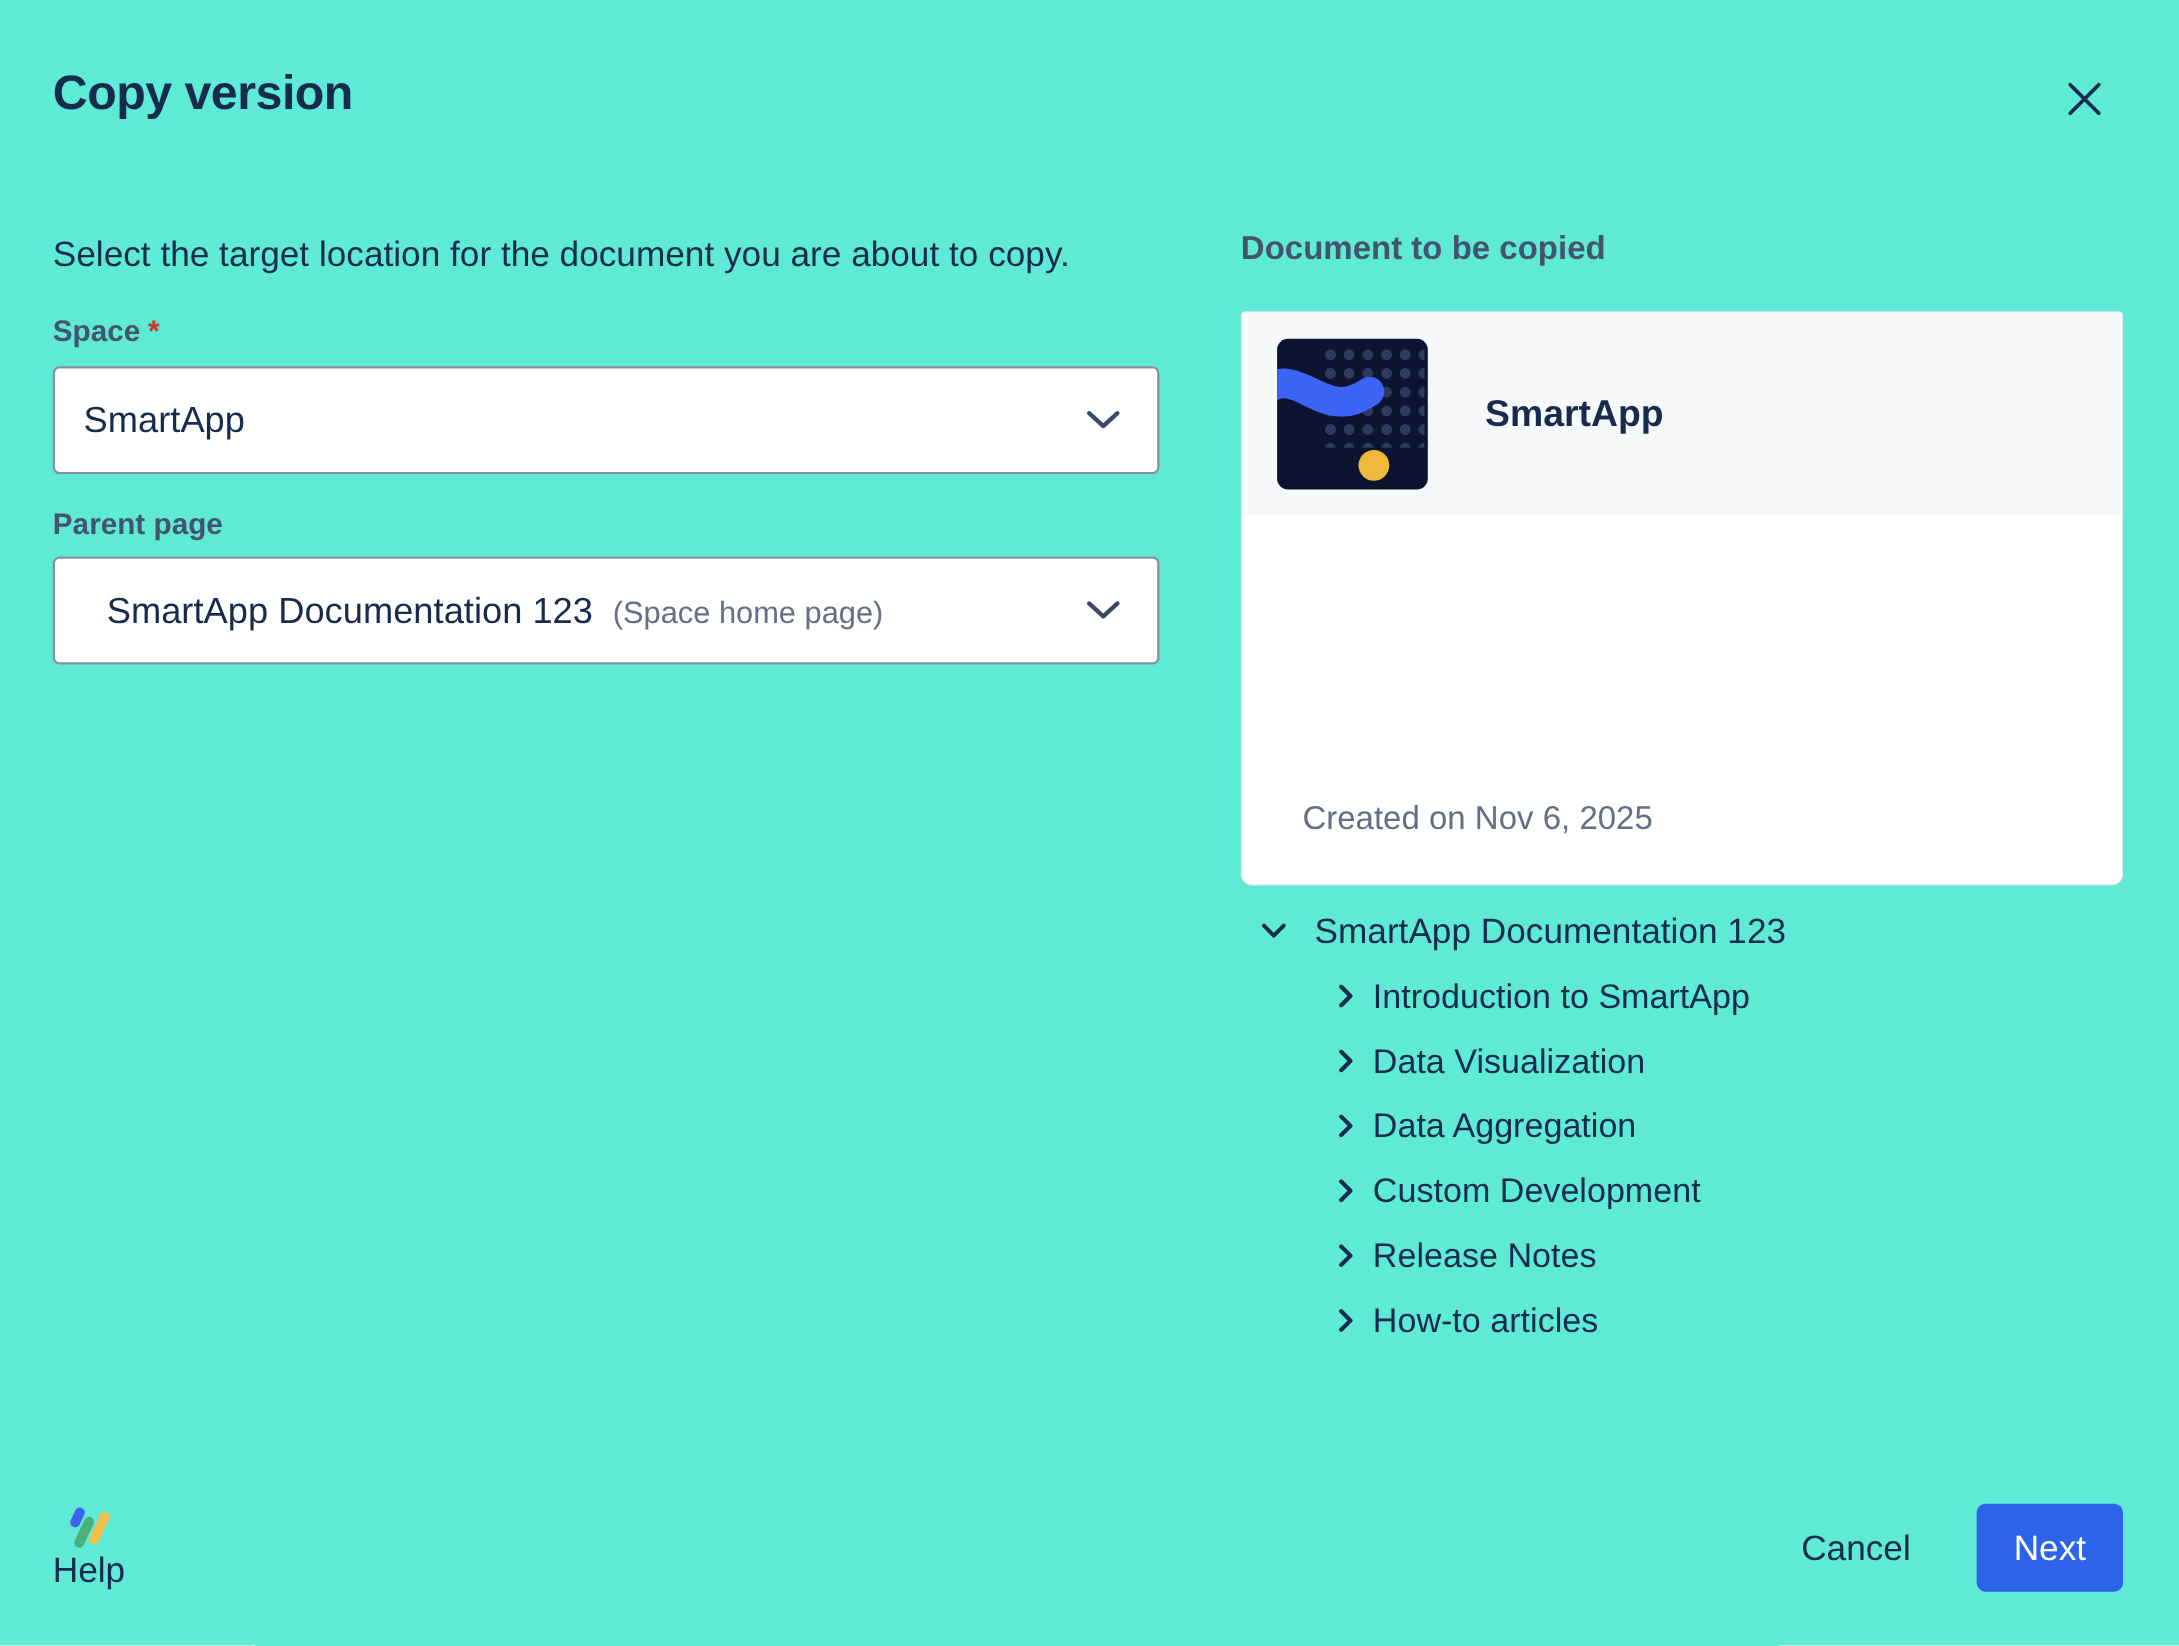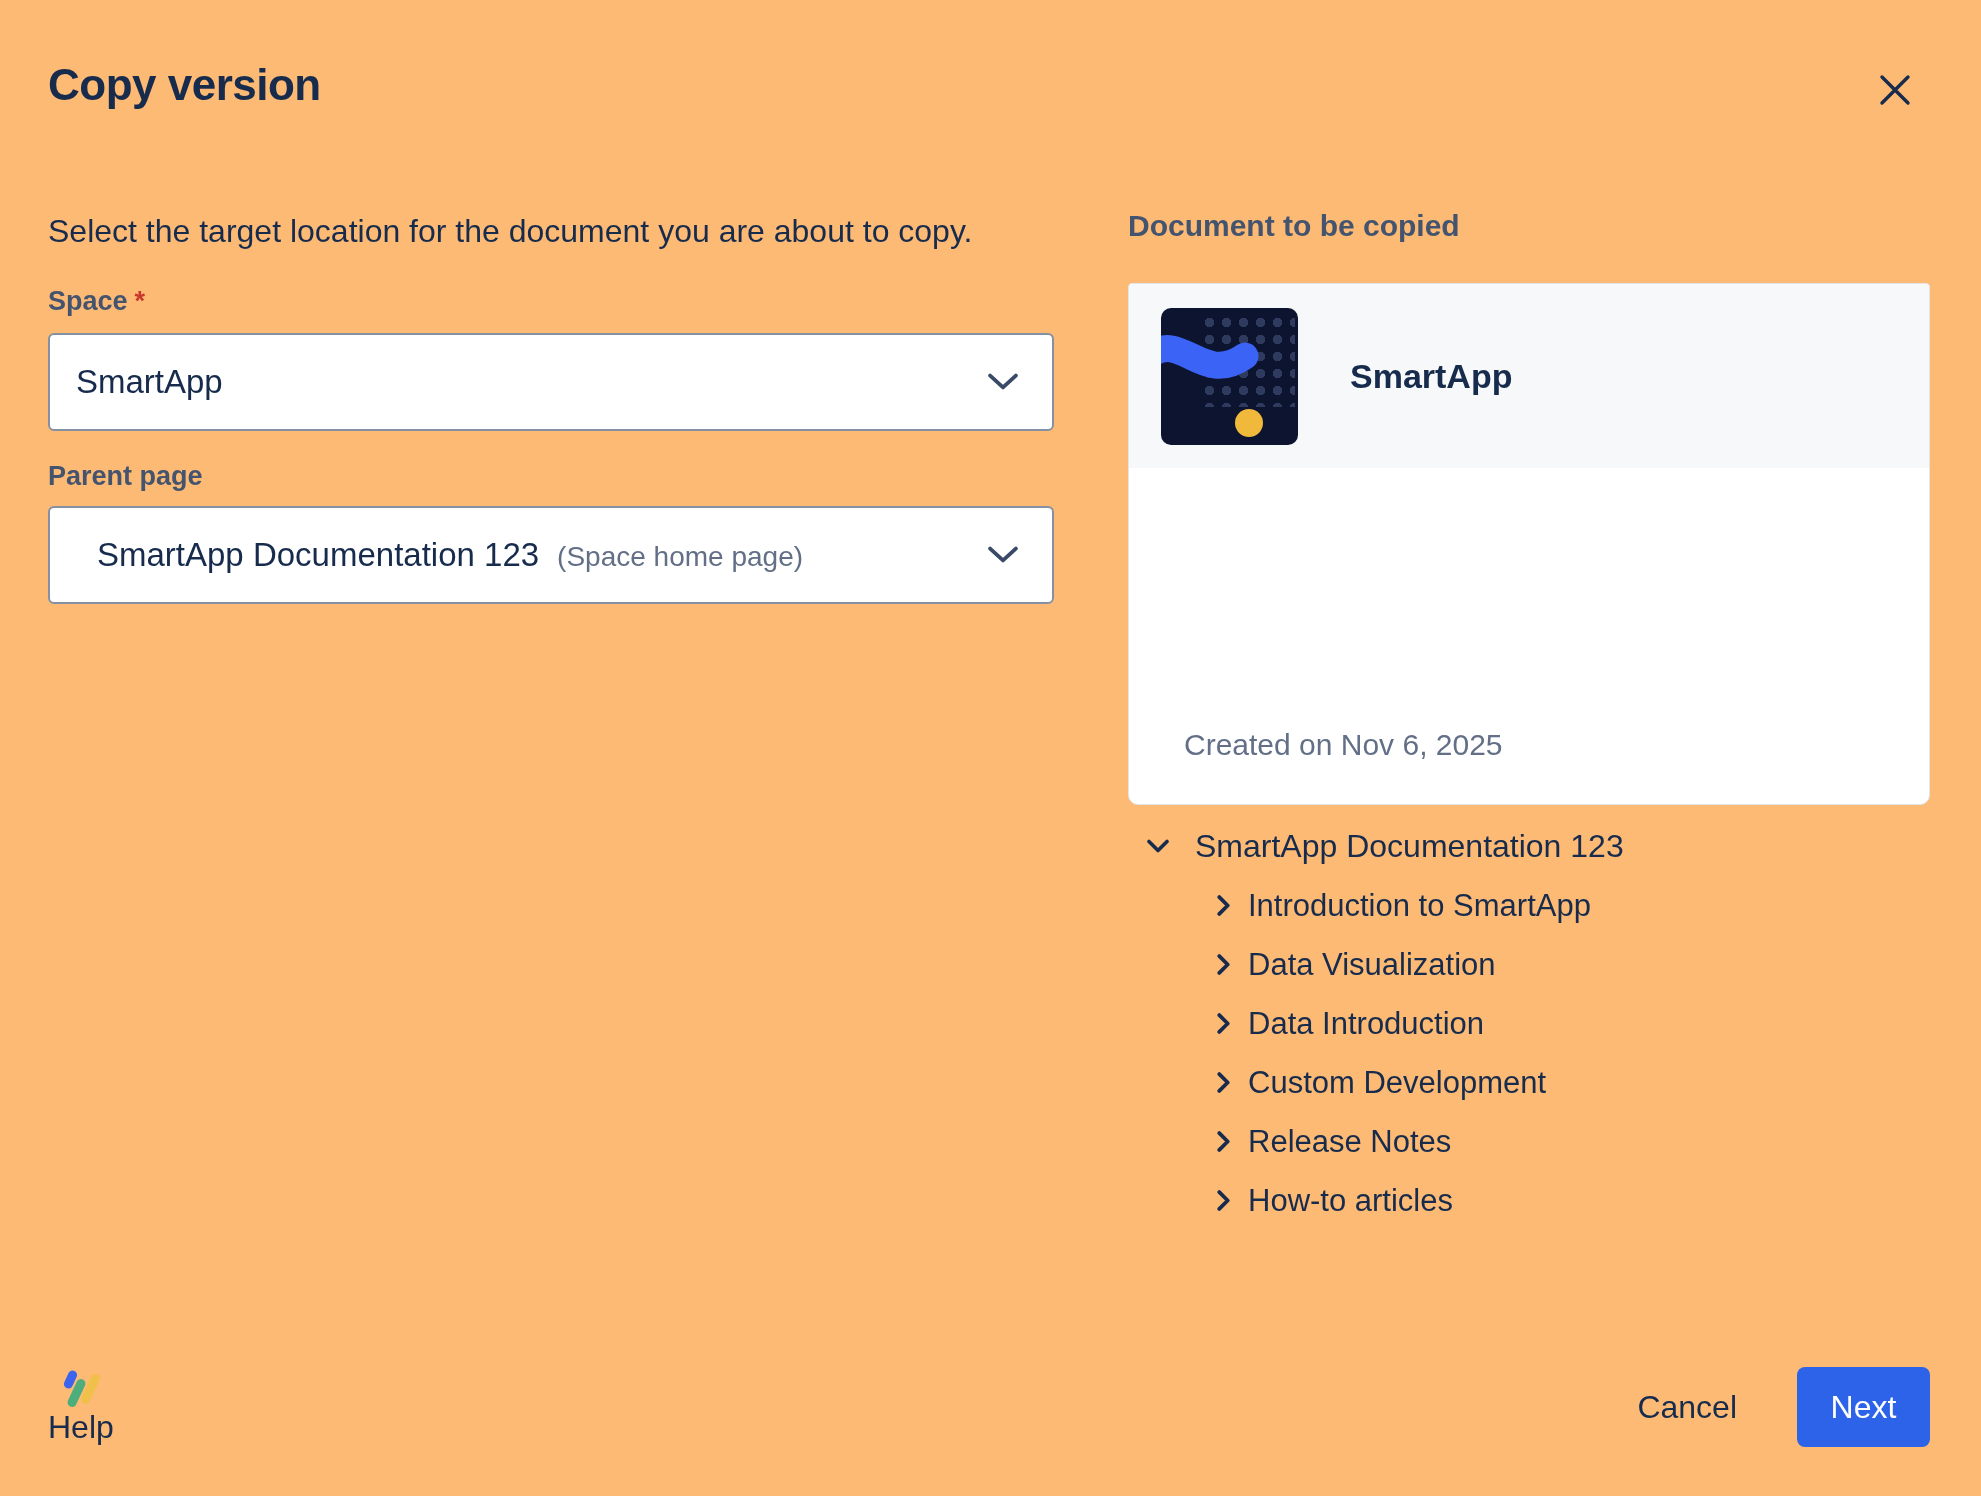--- a/index.html
+++ b/index.html
@@ -22,7 +22,7 @@
   *{box-sizing:border-box;margin:0;padding:0;}
   html,body{background:#fff;}
   body{font-family:"Liberation Sans", sans-serif;color:var(--text-primary);}
-  .modal{position:relative;width:1981px;height:1496px;background:#fdba74;overflow:hidden;}
+  .modal{position:relative;width:1981px;height:1496px;background:#5eead4;overflow:hidden;}
 
   .dialog-title{position:absolute;left:48px;top:60px;font-size:44px;font-weight:700;letter-spacing:-0.5px;color:var(--text-primary);}
   .close-btn{position:absolute;top:66px;right:62px;width:48px;height:48px;background:none;border:none;cursor:pointer;display:flex;align-items:center;justify-content:center;}

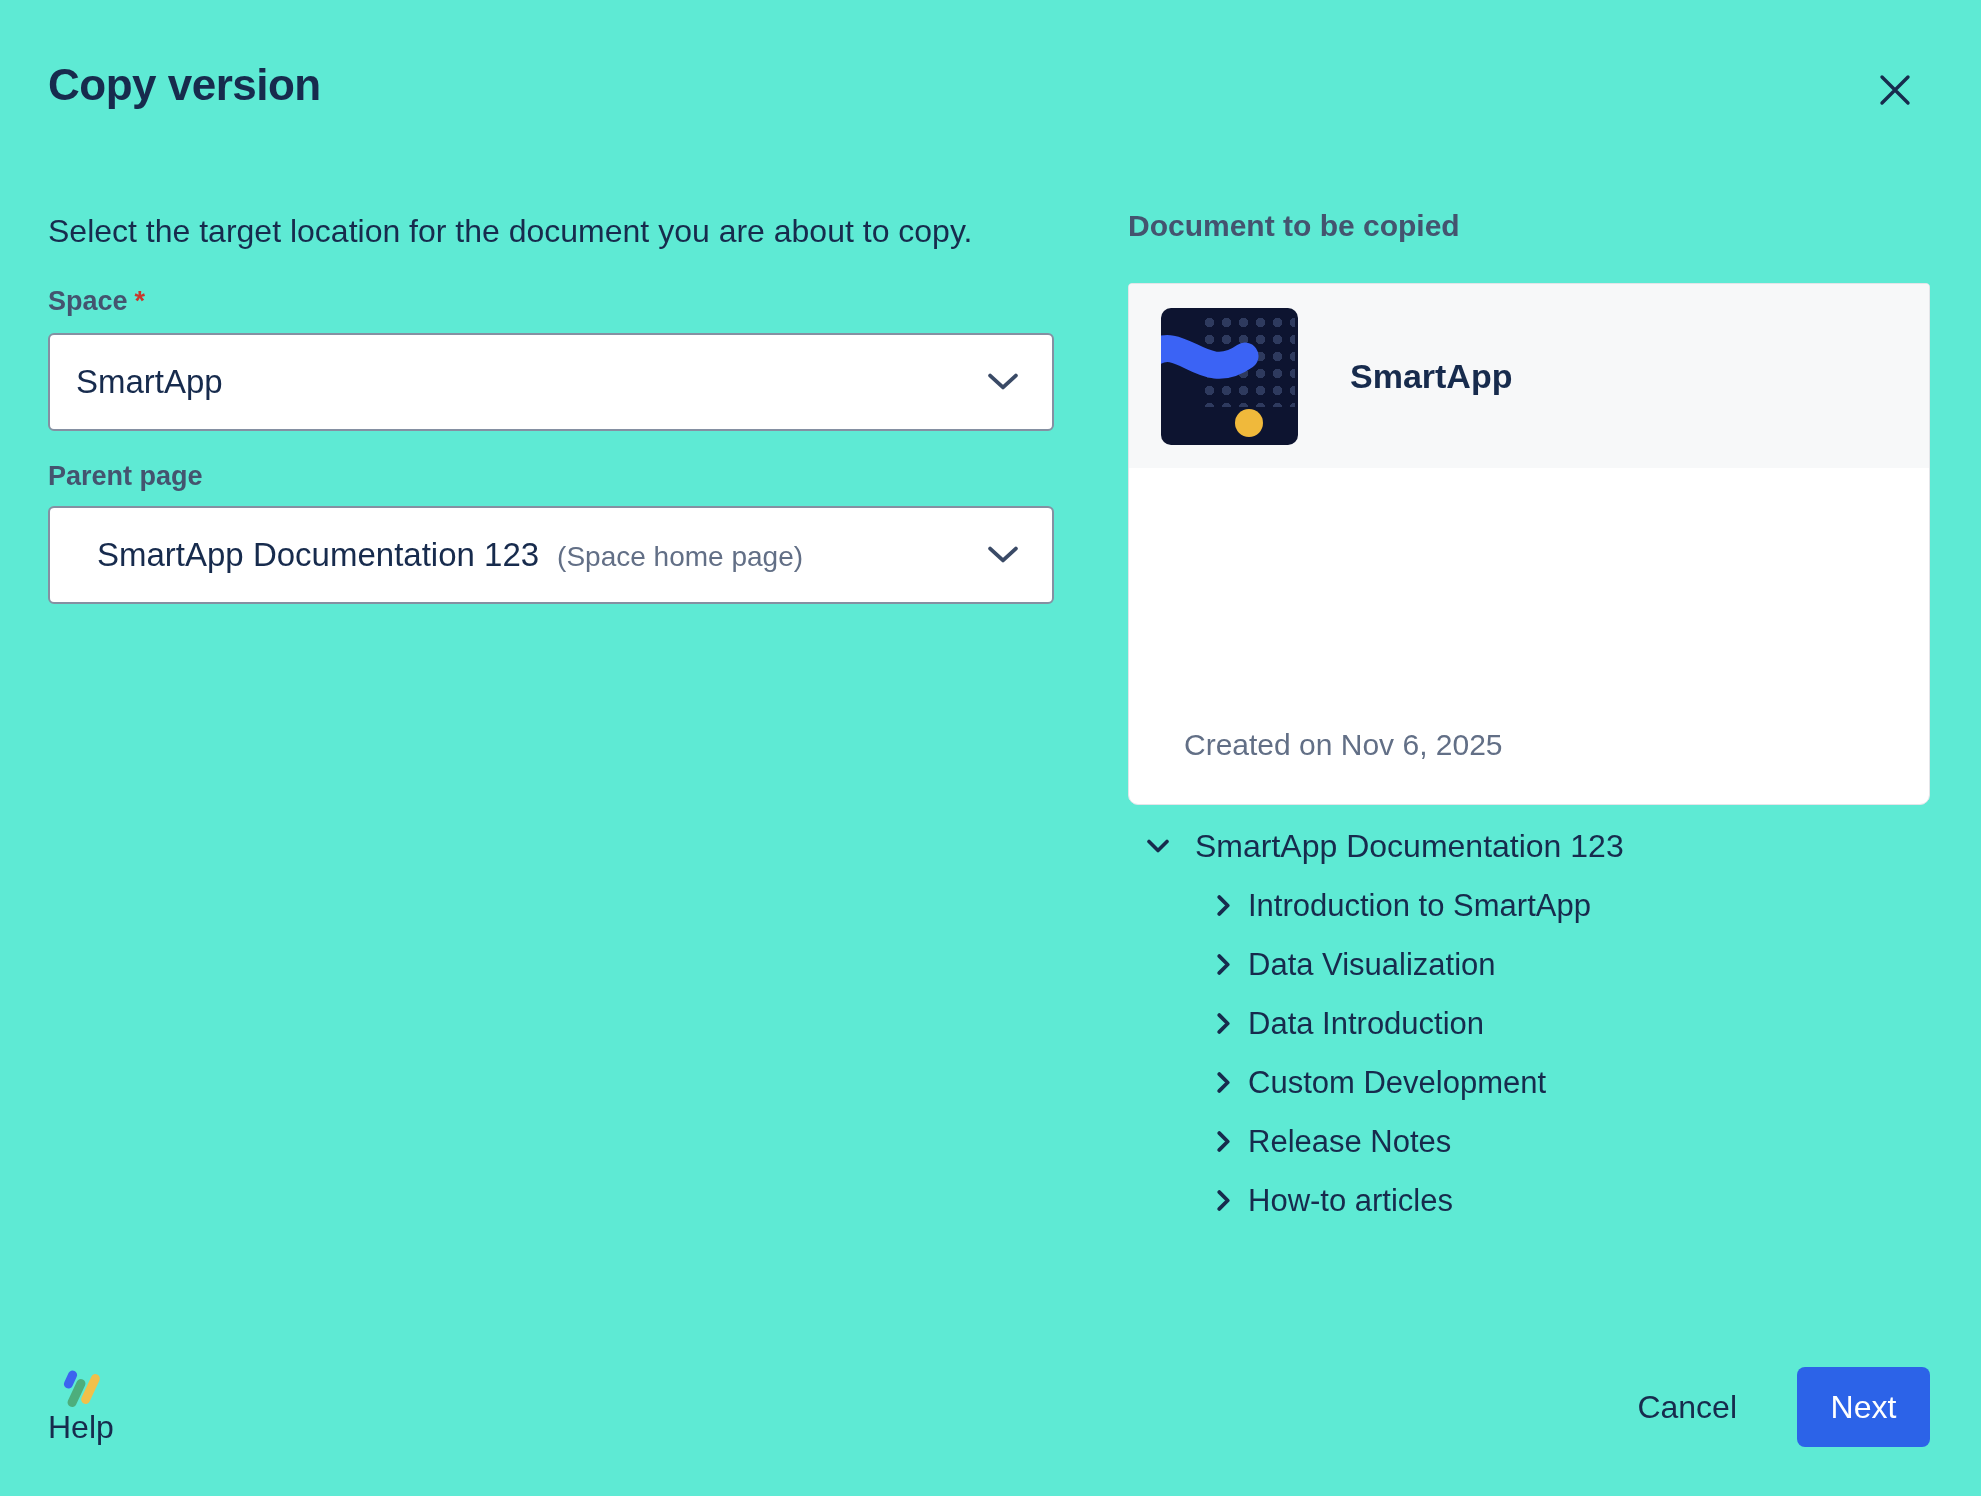--- a/index.html
+++ b/index.html
@@ -161,7 +161,7 @@
               <path d="M2 2 L10 10 L2 18" stroke="#172B4D" stroke-width="3.6" stroke-linecap="round" stroke-linejoin="round" fill="none"></path>
             </svg>
           </span>
-        <span>Data Introduction</span>
+        <span>Data Aggregation</span>
       </div>
       <div class="tree-row child">
         <span class="tw">

